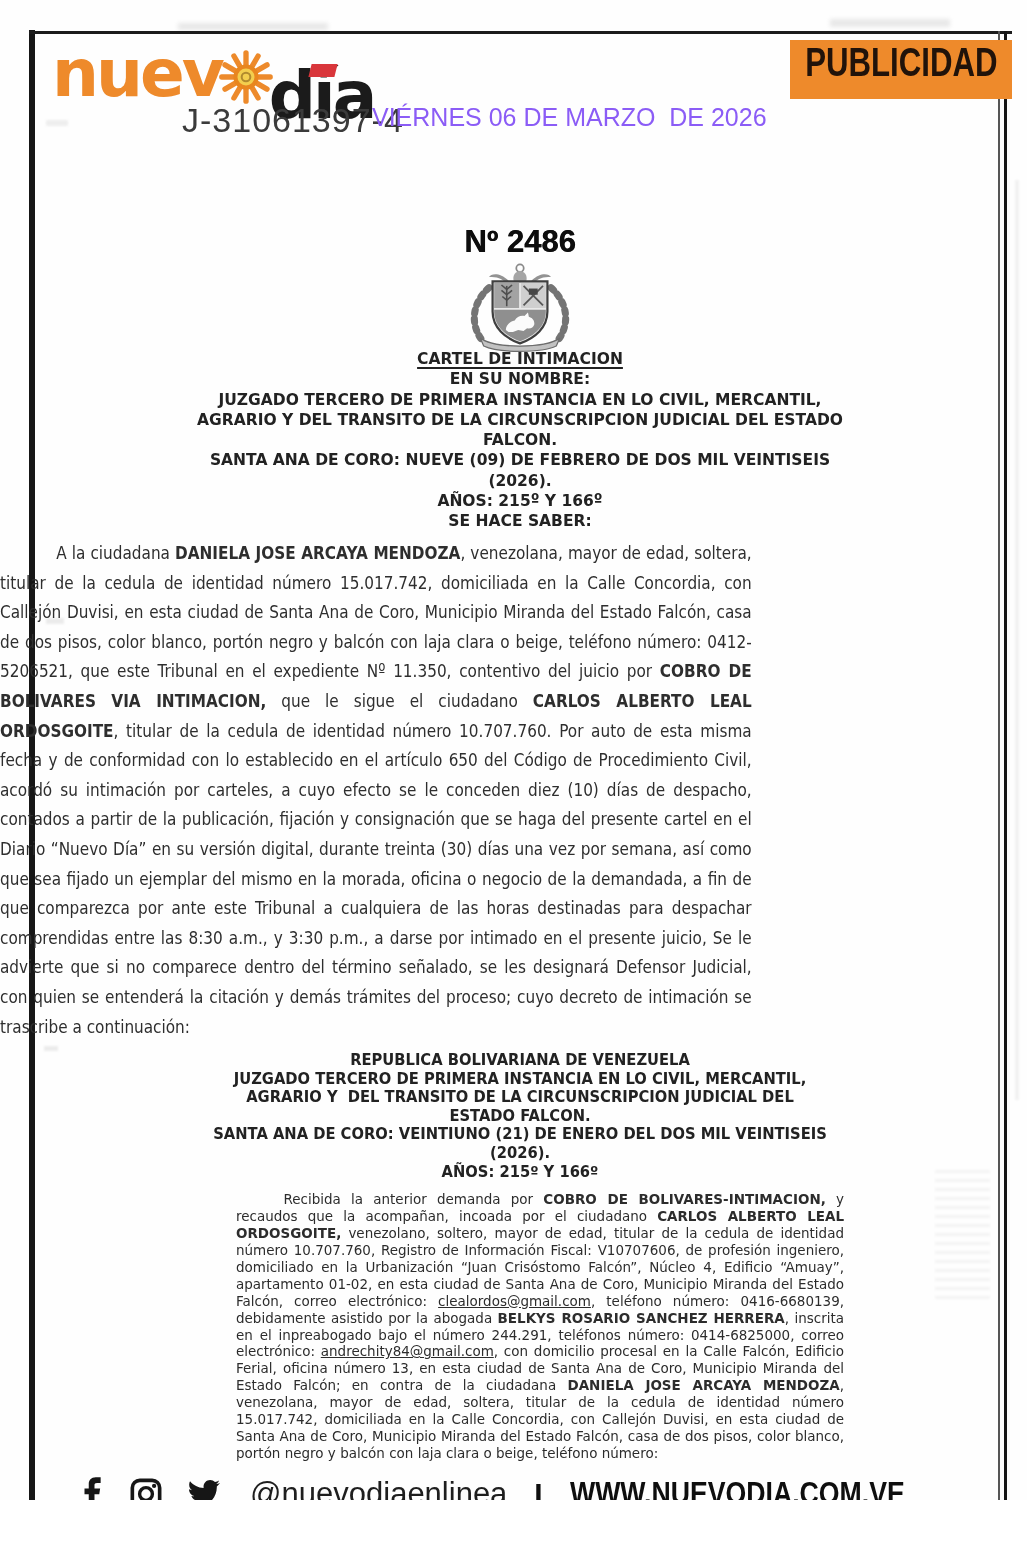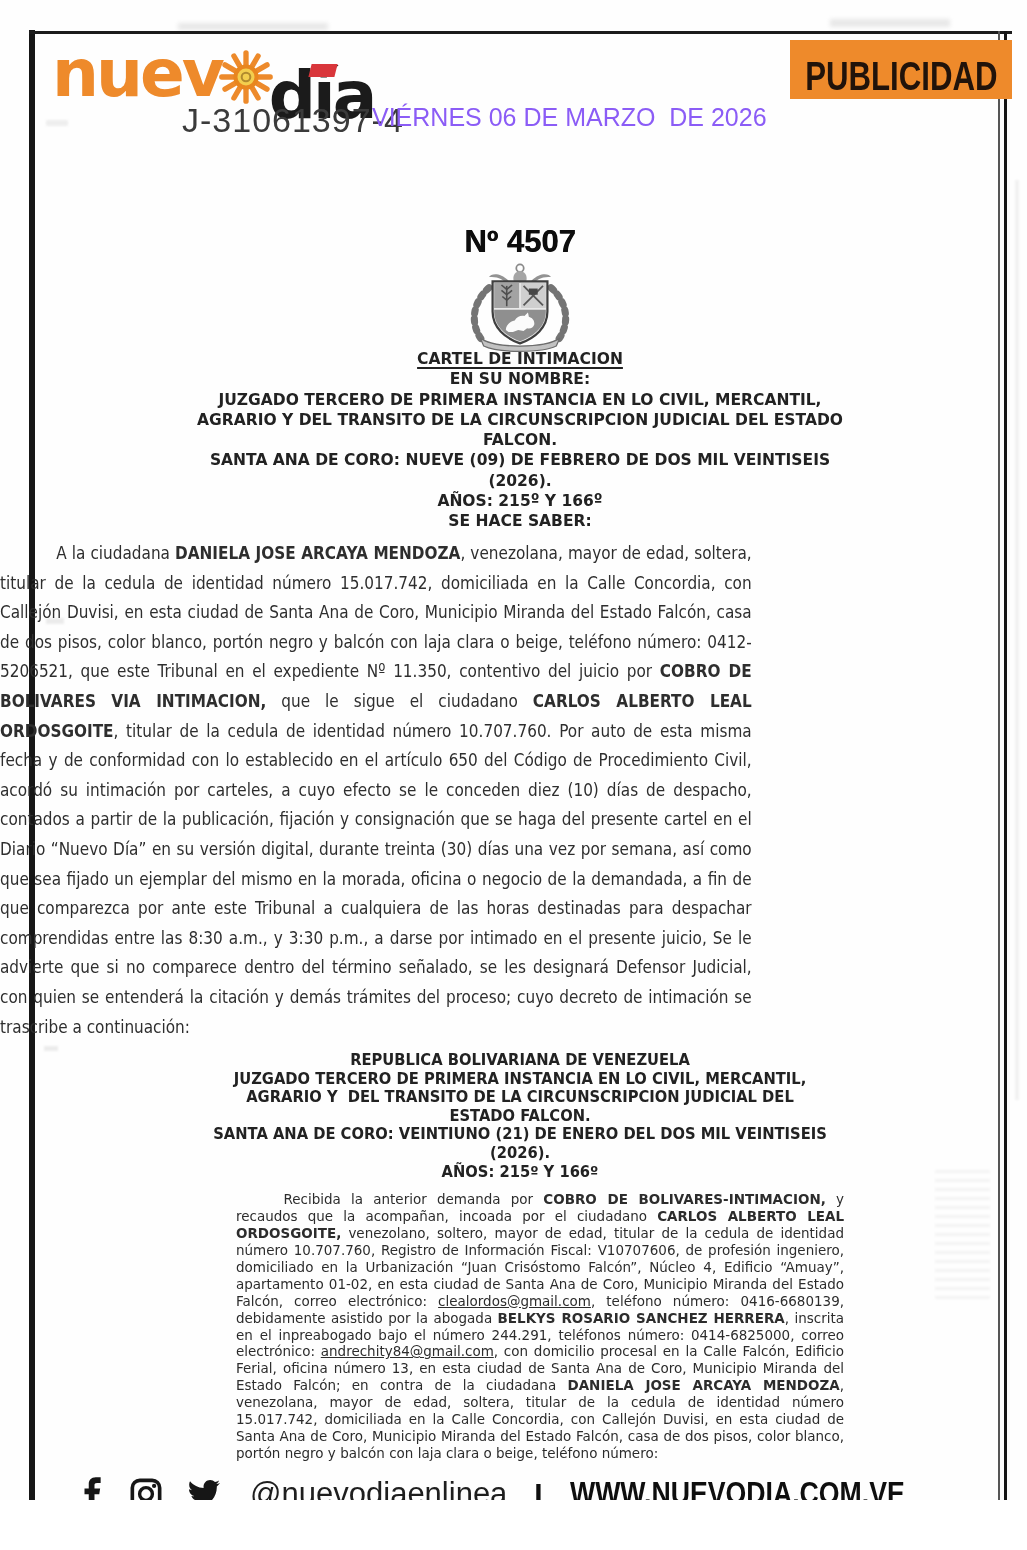--- a/index.html
+++ b/index.html
@@ -35,7 +35,7 @@
   .dateline{position:absolute;left:372px;top:103px;font-family:"Liberation Sans",sans-serif;
         font-weight:400;font-size:25px;color:#8b5cf6;white-space:pre;}
   .publicidad{position:absolute;left:790px;top:40px;width:222px;height:59px;background:var(--orange,#EE8A2B);
-        display:flex;align-items:flex-end;justify-content:center;}
+        display:flex;align-items:flex-start;justify-content:center;}
   .publicidad span{font-family:"Liberation Sans",sans-serif;font-weight:800;font-size:40px;
         color:#21130a;transform:scaleX(.78);letter-spacing:0;white-space:pre;}
   

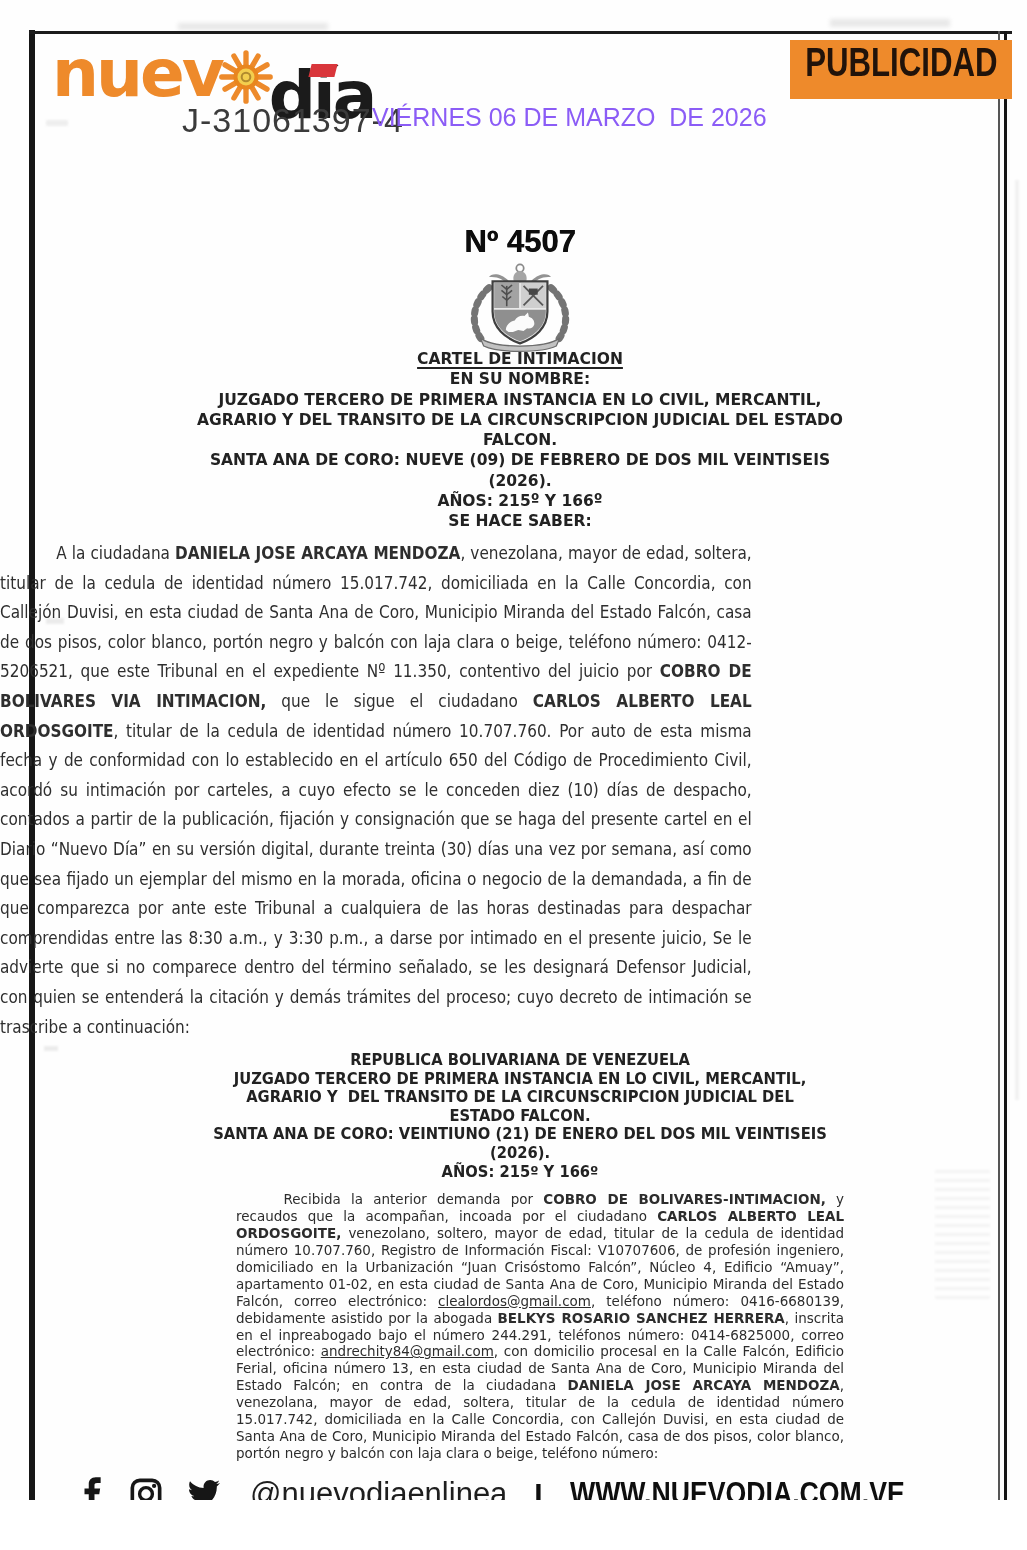--- a/index.html
+++ b/index.html
@@ -117,7 +117,7 @@
     <span>PUBLICIDAD</span>
   </div>
 
-  <div class="tnum">Nº 4507</div>
+  <div class="tnum">Nº 2486</div>
 
   <div class="emblem">
     <svg width="136" height="92" viewBox="0 0 150 104">

